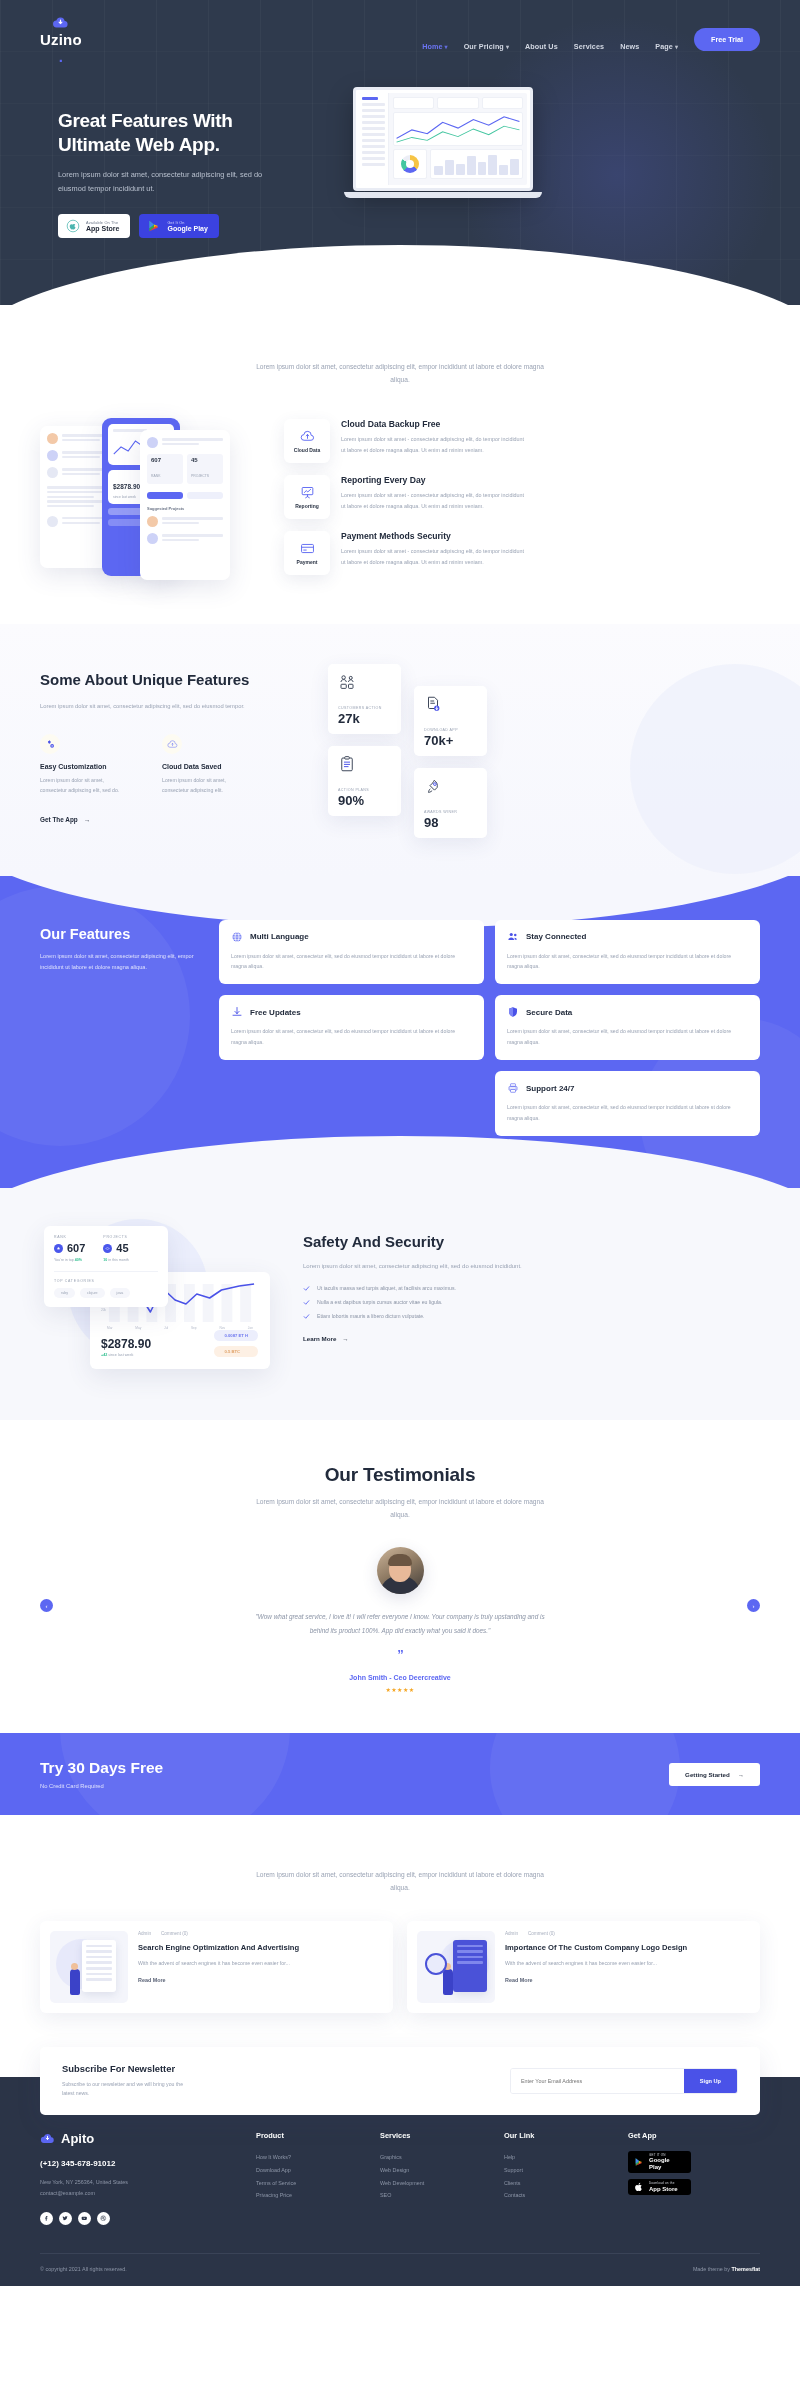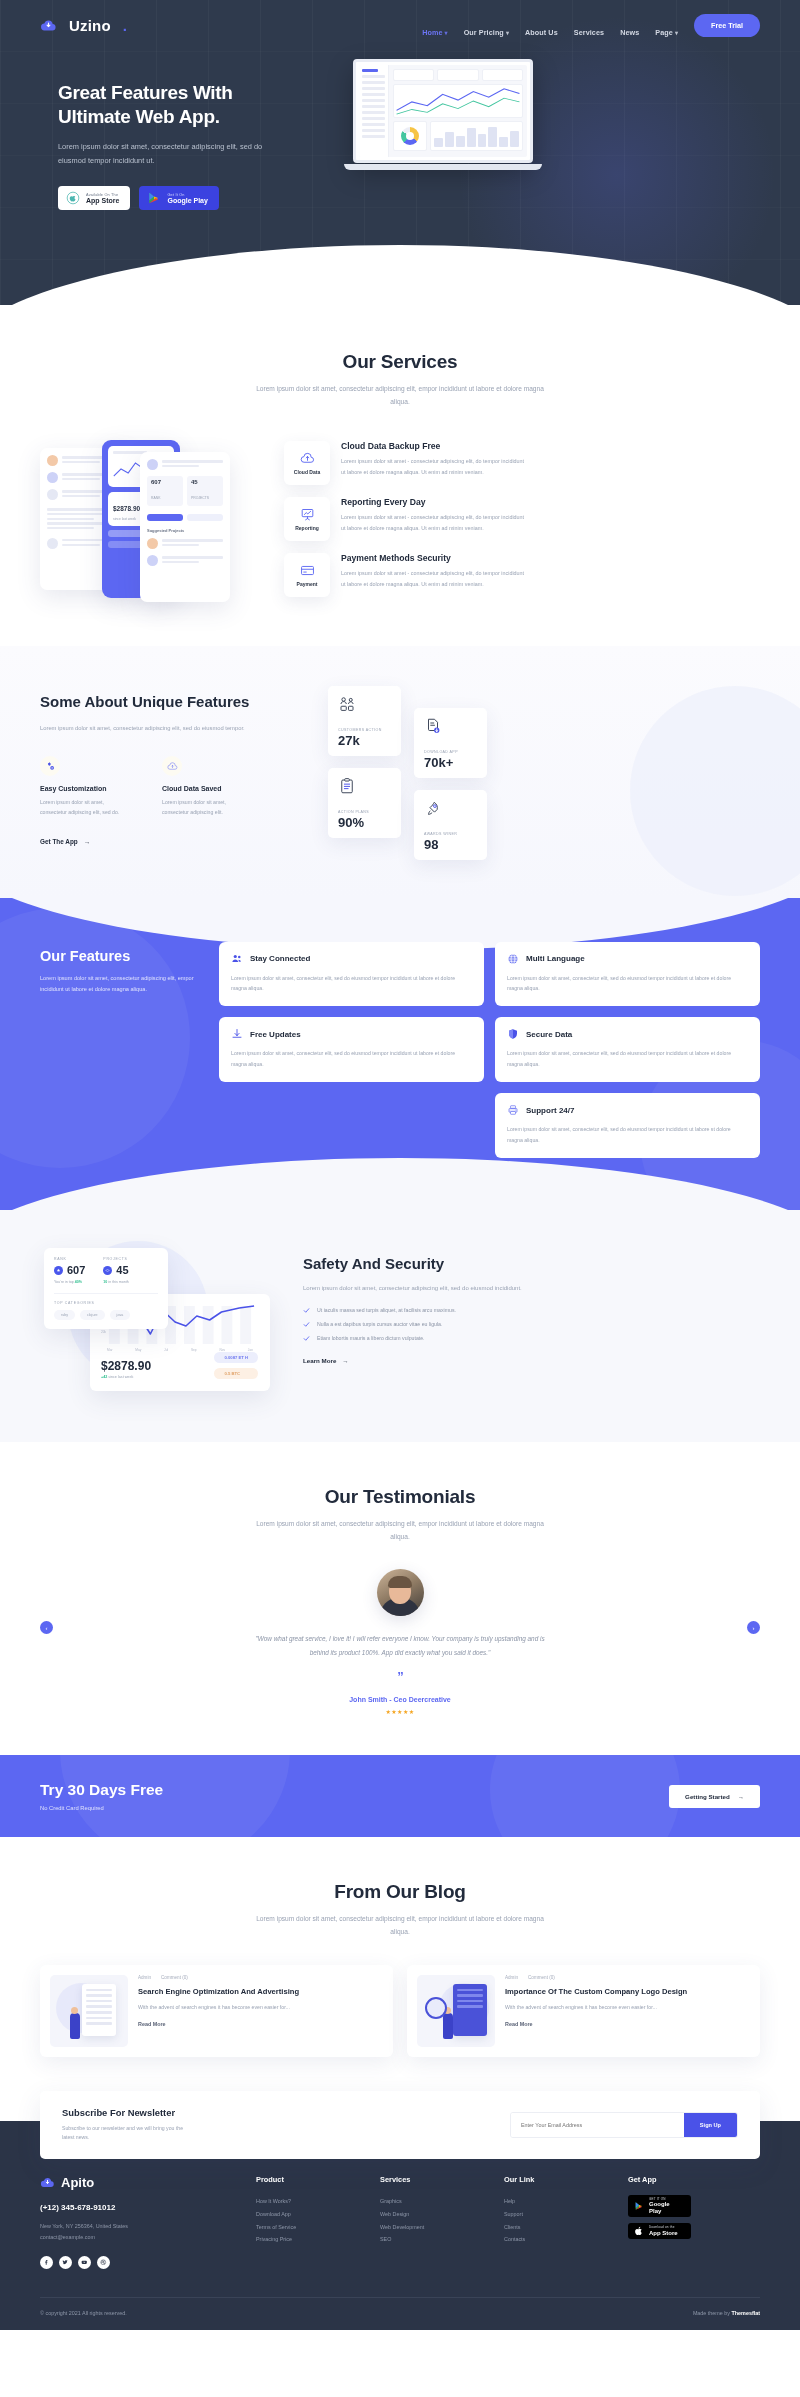--- a/index.html
+++ b/index.html
@@ -42,7 +42,7 @@
     display:flex; align-items:center; justify-content:space-between;
     padding:14px 40px 0 40px;
   }
-  .brand { display:flex; align-items:center; gap:12px; }
+  .brand { display:flex; align-items:center; gap:0;flex-direction:column; }
   .brand-mark { width:17px; height:17px; display:block; }
   .brand-name { color:#fff; font-size:15px; font-weight:700; letter-spacing:.2px; }
   .brand-dot { color:#5c67f2; font-size:15px; font-weight:700; }

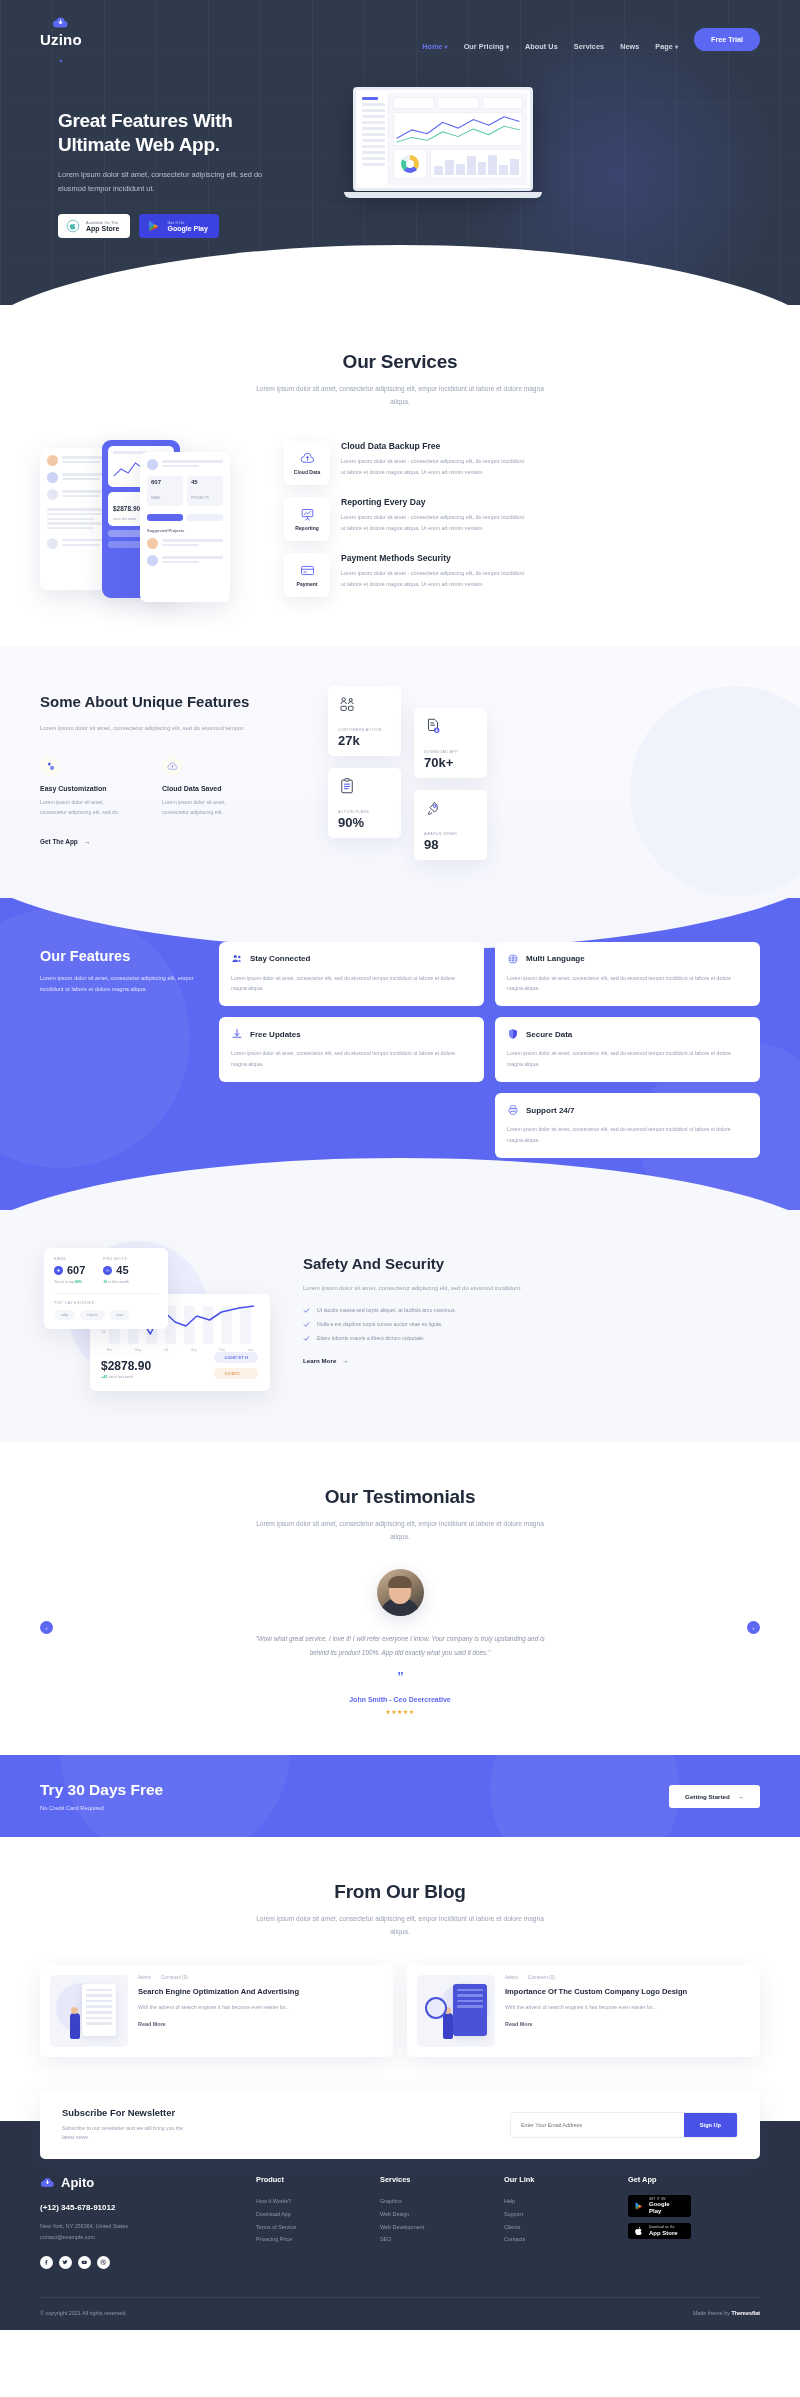--- a/index.html
+++ b/index.html
@@ -494,7 +494,6 @@
 
   <section class="section services">
     <div class="sec-head">
-      <h2 class="sec-title">Our Services</h2>
       <p class="sec-desc">Lorem ipsum dolor sit amet, consectetur adipiscing elit, empor incididunt ut labore et dolore magna aliqua.</p>
     </div>
     <div class="services-body">

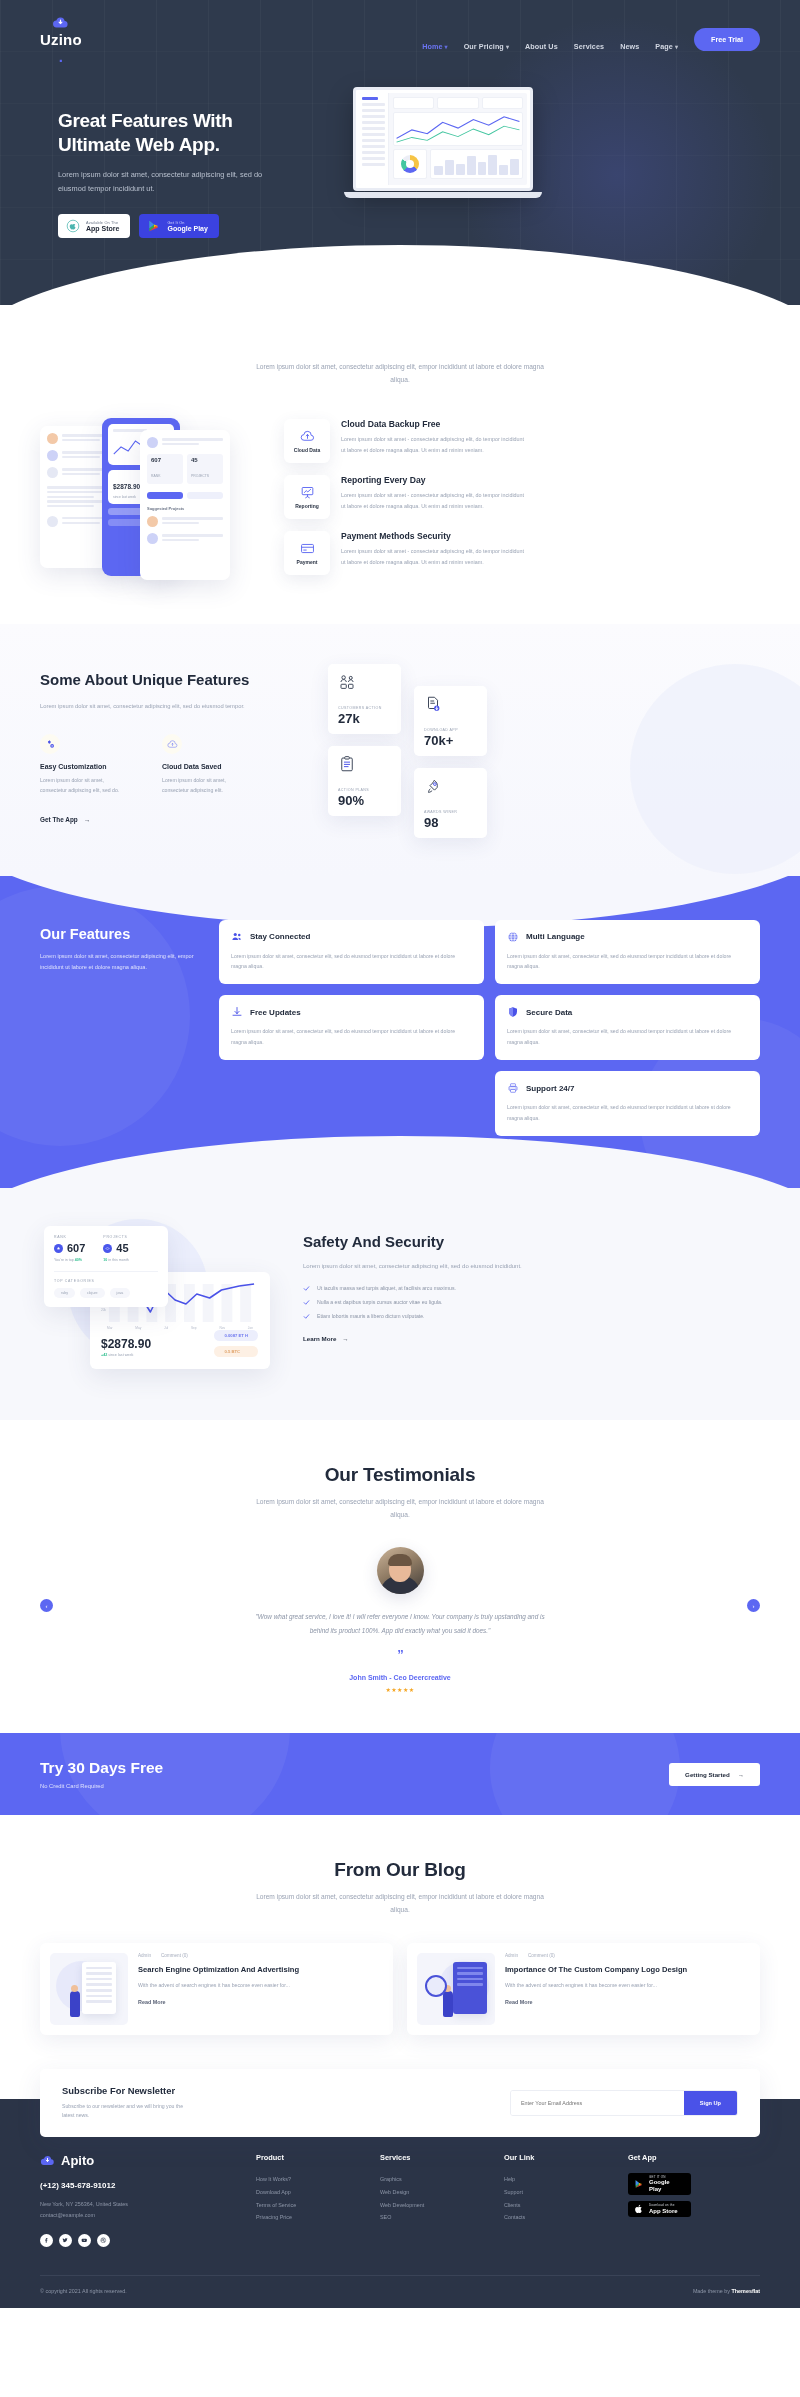--- a/index.html
+++ b/index.html
@@ -749,6 +749,18 @@
 
         <div class="feat-card">
           <div class="fc-head">
+            <svg viewBox="0 0 24 24" fill="none" stroke="#4a52e8" stroke-width="1.6">
+              <circle cx="12" cy="12" r="9" fill="#6d77f3" stroke="none"></circle>
+              <ellipse cx="12" cy="12" rx="4" ry="9" stroke="#fff"></ellipse>
+              <path d="M3 12h18M4.5 7.5h15M4.5 16.5h15" stroke="#fff"></path>
+            </svg>
+            <h4>Multi Language</h4>
+          </div>
+          <p>Lorem ipsum dolor sit amet, consectetur elit, sed do eiusmod tempor incididunt ut labore et dolore magna aliqua.</p>
+        </div>
+
+        <div class="feat-card">
+          <div class="fc-head">
             <svg viewBox="0 0 24 24" fill="#4a52e8">
               <circle cx="8.5" cy="7" r="3.2"></circle>
                 <circle cx="16.5" cy="8" r="2.5"></circle>
@@ -756,18 +768,6 @@
               <path d="M15 13.4c2.8 0 4.6 1.6 4.6 4.2h-4z"></path>
             </svg>
             <h4>Stay Connected</h4>
-          </div>
-          <p>Lorem ipsum dolor sit amet, consectetur elit, sed do eiusmod tempor incididunt ut labore et dolore magna aliqua.</p>
-        </div>
-
-        <div class="feat-card">
-          <div class="fc-head">
-            <svg viewBox="0 0 24 24" fill="none" stroke="#4a52e8" stroke-width="1.6">
-              <circle cx="12" cy="12" r="9" fill="#6d77f3" stroke="none"></circle>
-              <ellipse cx="12" cy="12" rx="4" ry="9" stroke="#fff"></ellipse>
-              <path d="M3 12h18M4.5 7.5h15M4.5 16.5h15" stroke="#fff"></path>
-            </svg>
-            <h4>Multi Language</h4>
           </div>
           <p>Lorem ipsum dolor sit amet, consectetur elit, sed do eiusmod tempor incididunt ut labore et dolore magna aliqua.</p>
         </div>

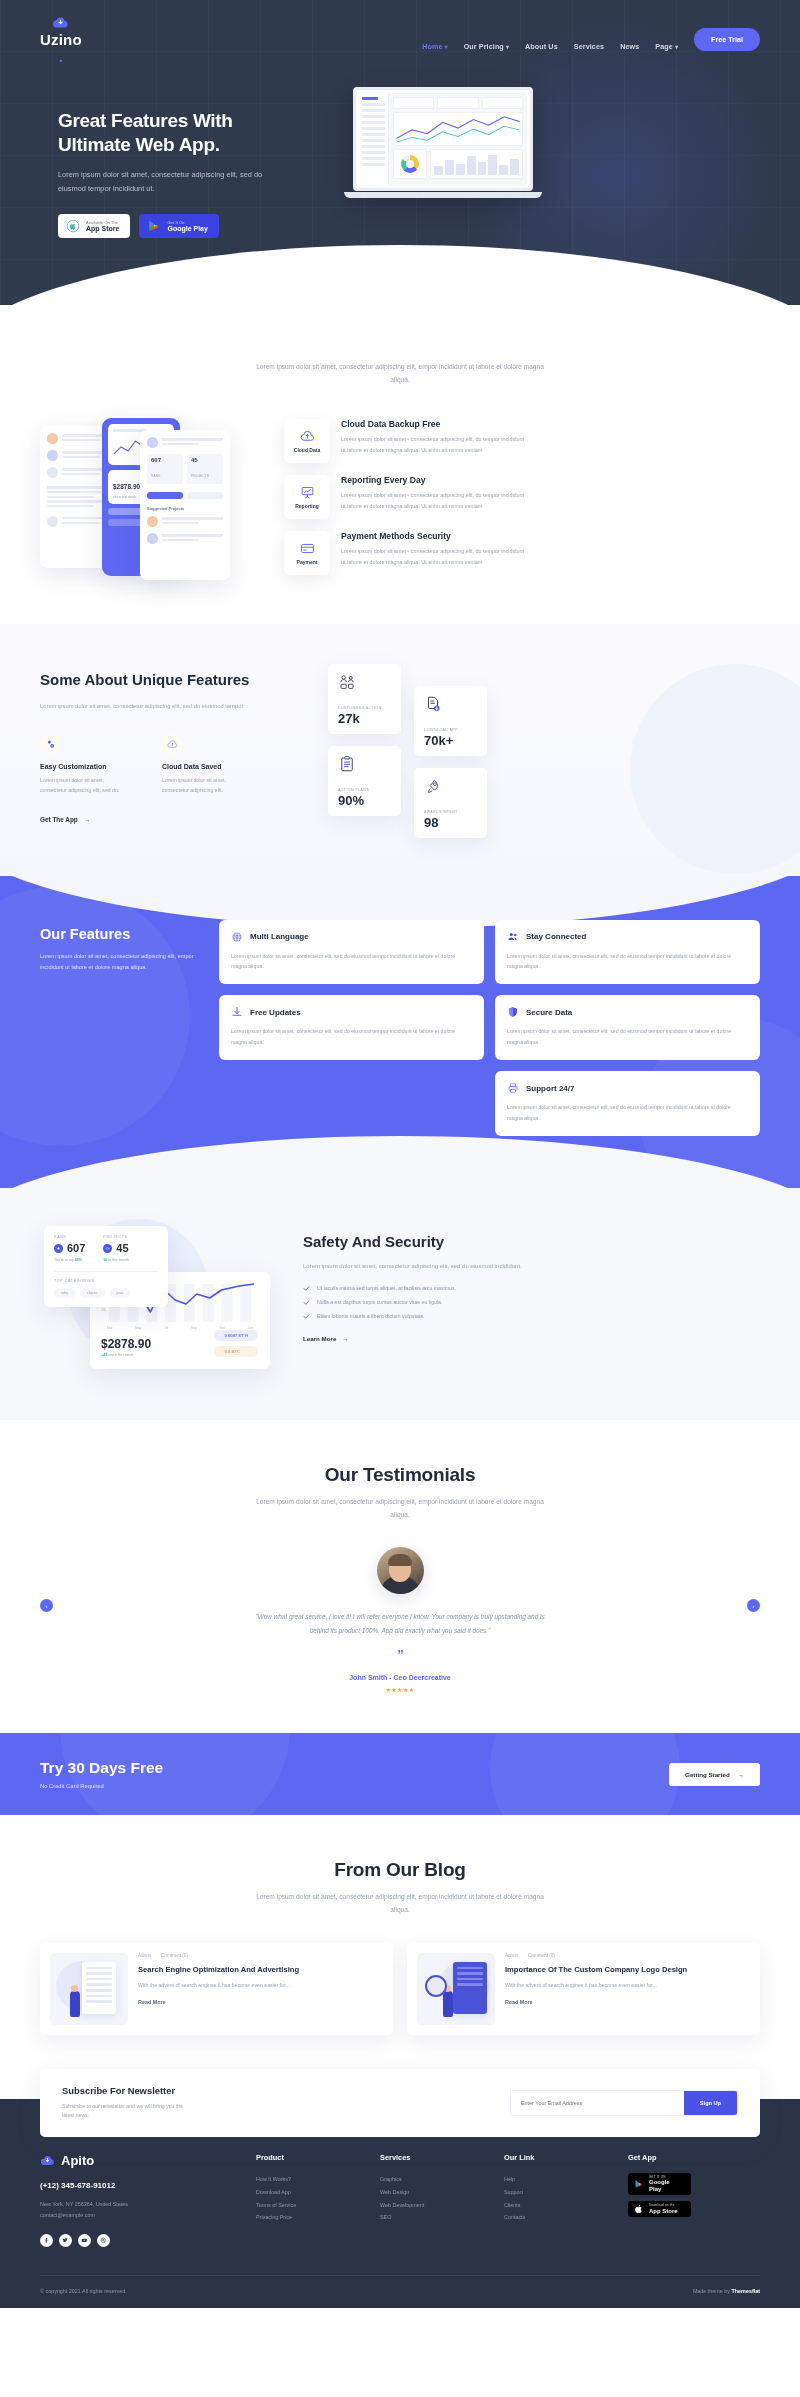--- a/index.html
+++ b/index.html
@@ -968,7 +968,6 @@
 
   <section class="blog">
     <div class="sec-head">
-      <h2 class="sec-title">From Our Blog</h2>
       <p class="sec-desc">Lorem ipsum dolor sit amet, consectetur adipiscing elit, empor incididunt ut labore et dolore magna aliqua.</p>
     </div>
     <div class="blog-grid">

